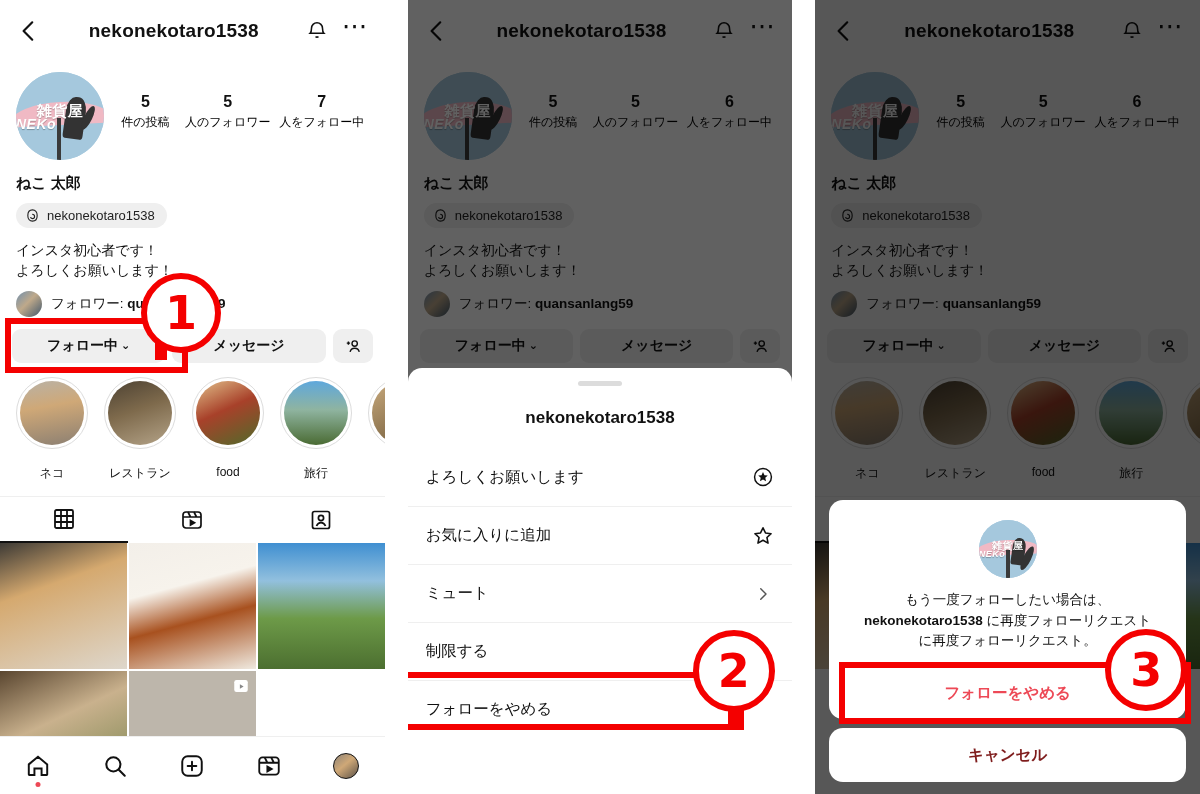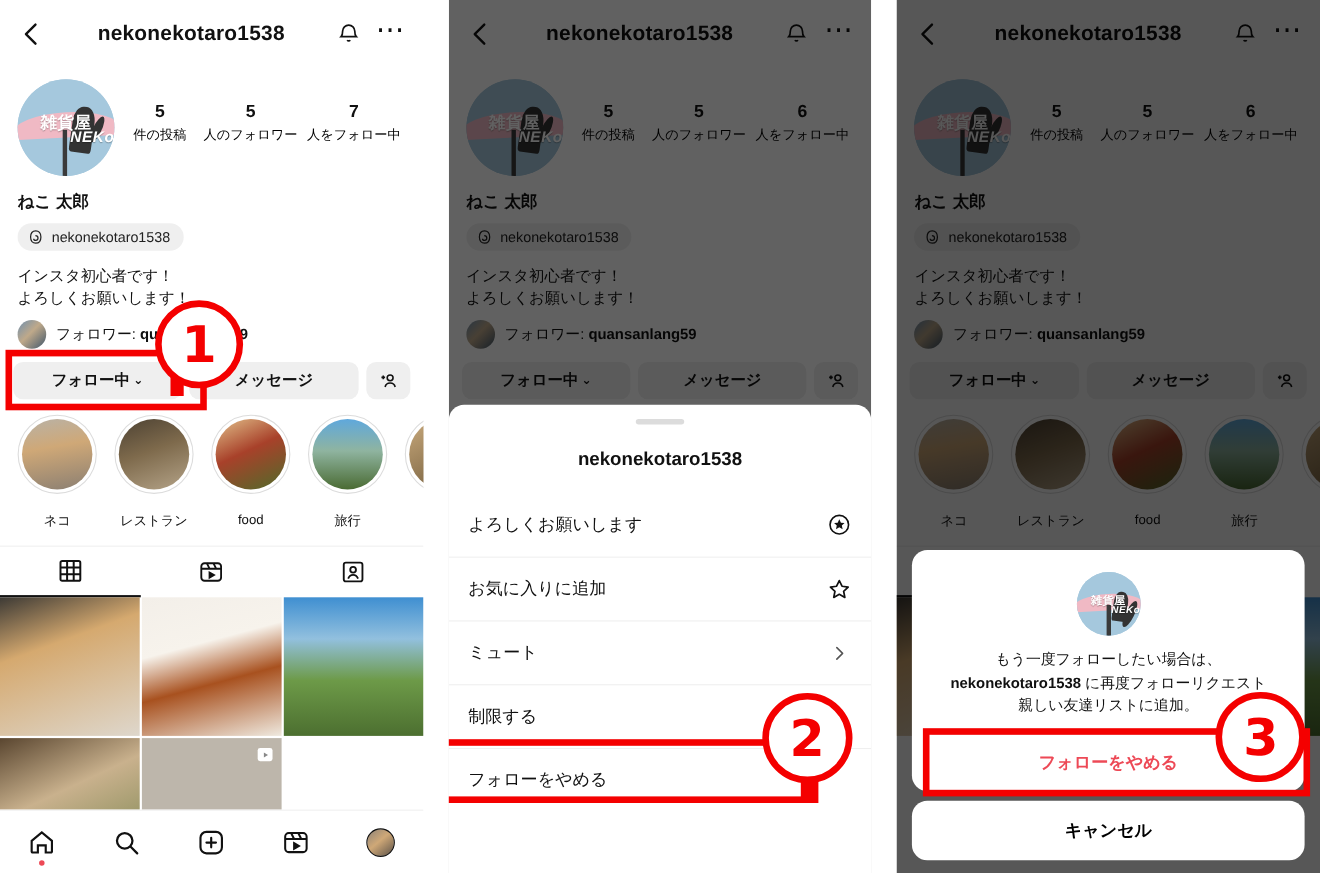--- a/index.html
+++ b/index.html
@@ -55,7 +55,7 @@
     text-shadow: 0 1px 1px rgba(0,0,0,.28);
   }
   .avatar .logo-bot {
-    position:absolute; left:0; right:0; top:50%; text-align:right;
+    position:absolute; left:0; right:0; top:50%; text-align:left;
     font-size: 14px; font-weight:900; color:#fff; font-style: italic; letter-spacing:.5px;
     text-shadow: 0 1px 1px rgba(0,0,0,.28);
   }

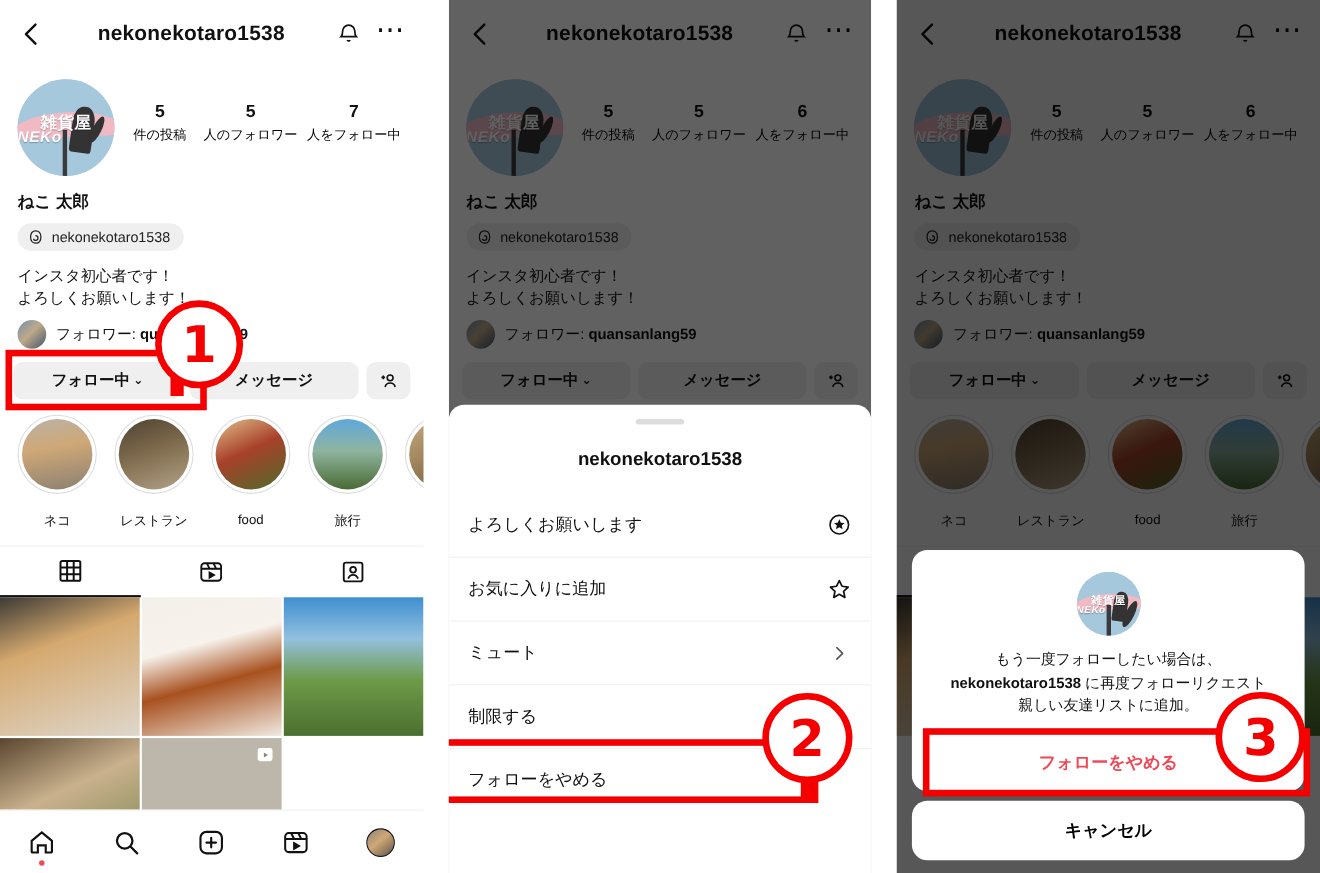--- a/index.html
+++ b/index.html
@@ -682,7 +682,7 @@
         <div class="alert-msg">
           <span>もう一度フォローしたい場合は、</span><br>
           <b>nekonekotaro1538</b><span> に再度フォローリクエスト</span><br>
-          <span>親しい友達リストに追加。</span>
+          <span>に再度フォローリクエスト。</span>
         </div>
         <div class="alert-act" style="color:#ed4956;">
           <span>フォローをやめる</span>

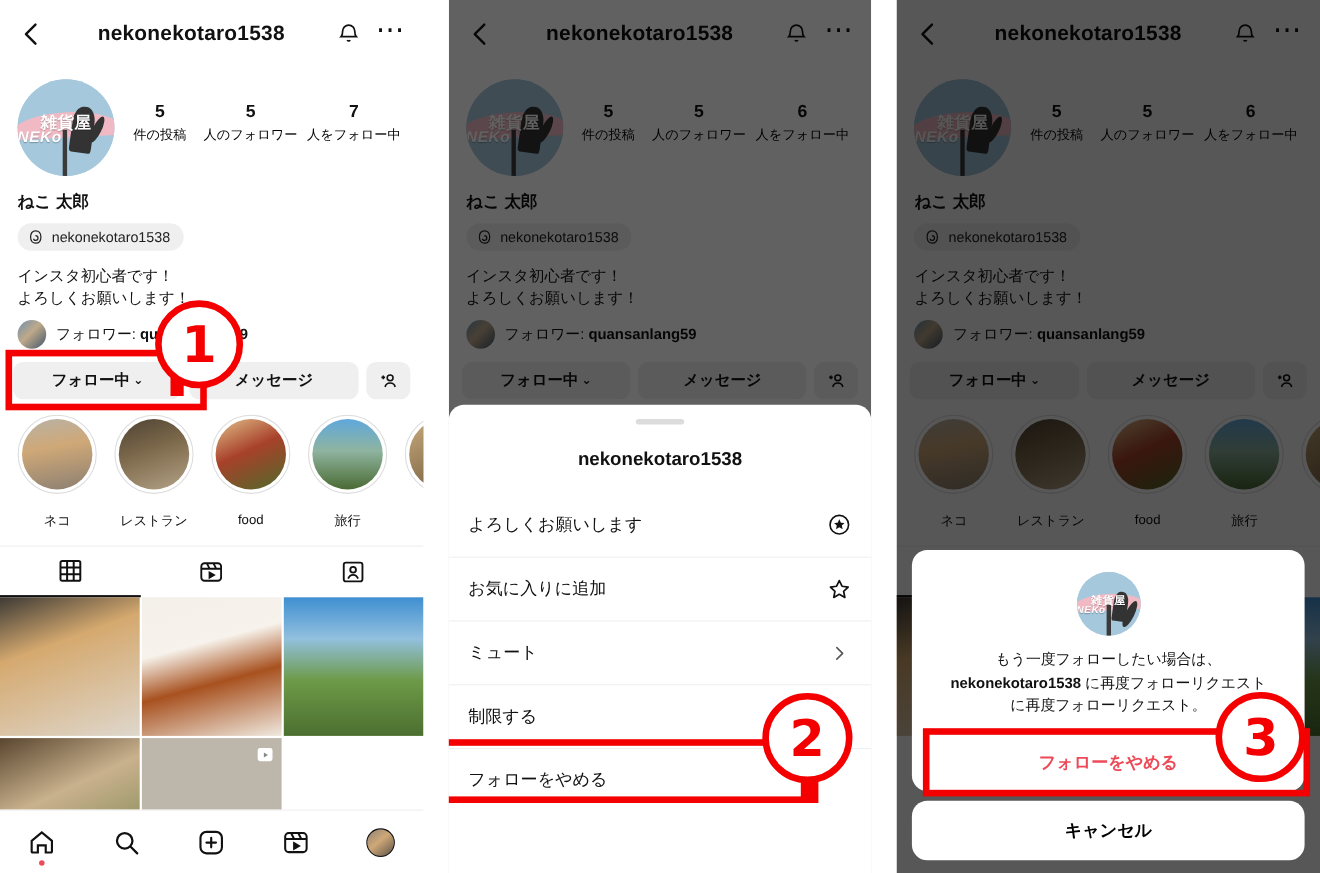--- a/index.html
+++ b/index.html
@@ -171,7 +171,7 @@
   .alert-cancel {
     margin-top: 9px; background:#fff; border-radius: 14px; height: 54px;
     display:flex; align-items:center; justify-content:center;
-    font-size: 15.5px; font-weight: 600; color:#000000;
+    font-size: 15.5px; font-weight: 600; color:#7f1d1d;
   }
 
   

